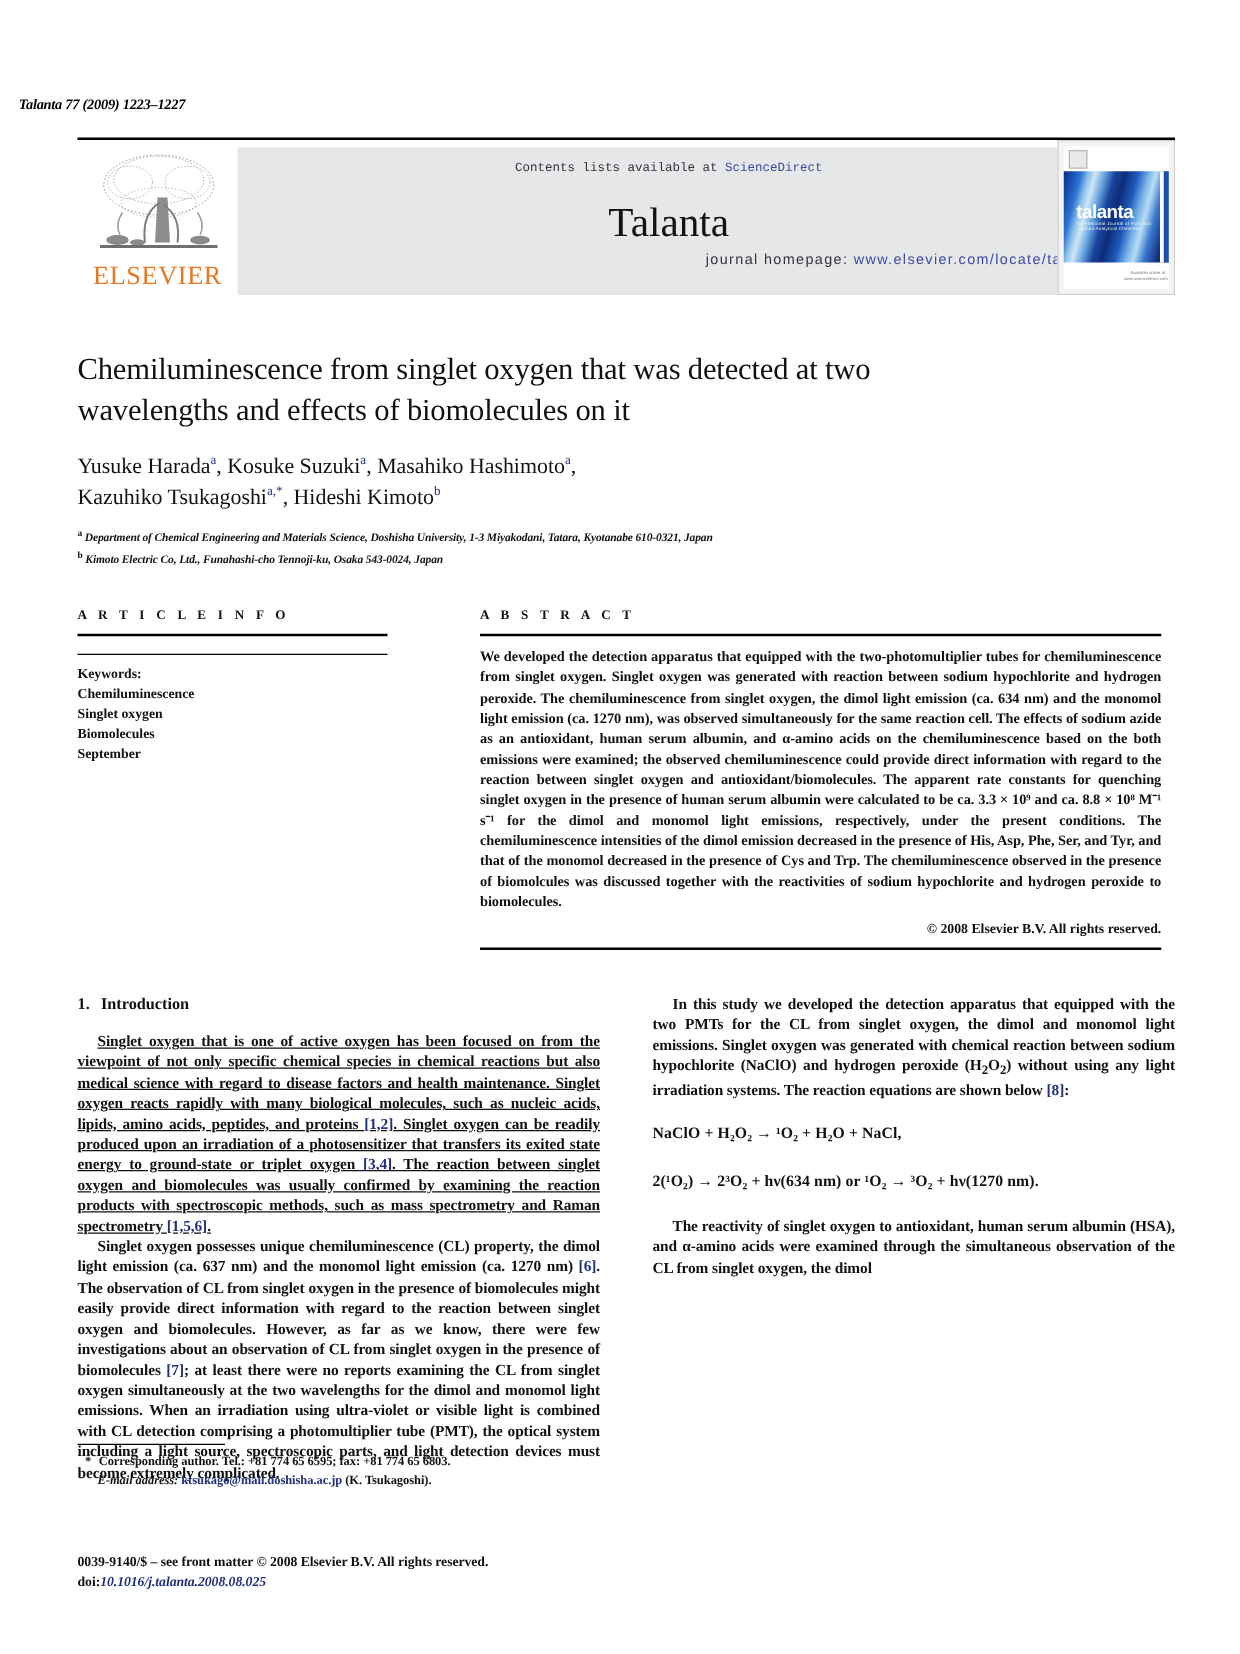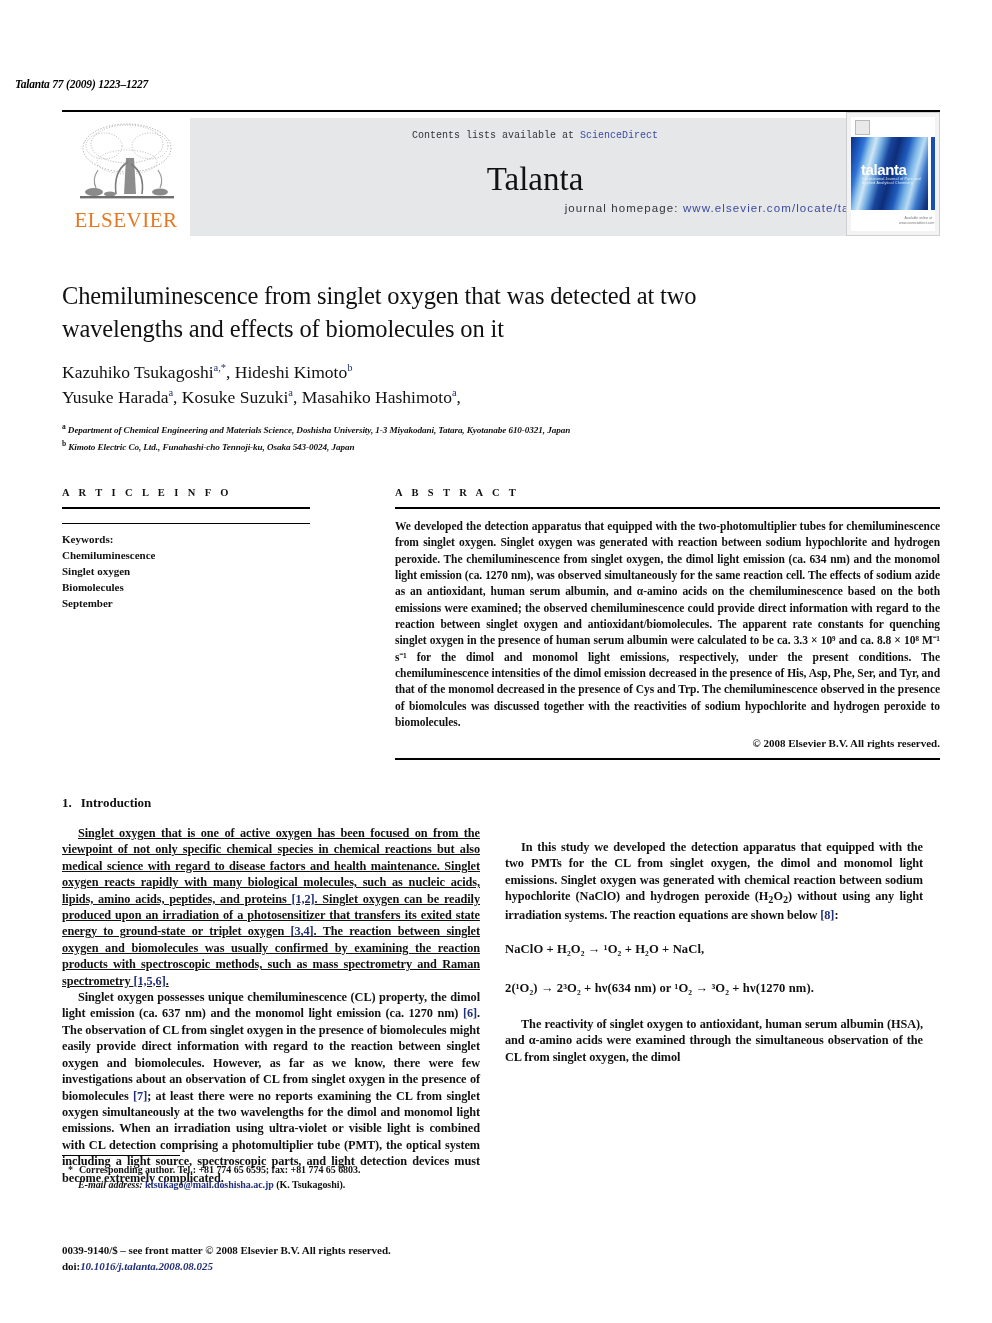--- a/index.html
+++ b/index.html
@@ -454,13 +454,13 @@
     <h1 class="paper-title">Chemiluminescence from singlet oxygen that was detected at two wavelengths and effects of biomolecules on it</h1>
     <div class="authors">
       <div>
-        <span>Kazuhiko Tsukagoshi</span><sup>a,*</sup>,
-        <span>Hideshi Kimoto</span><sup>b</sup>
-      </div>
-      <div>
         <span>Yusuke Harada</span><sup>a</sup>,
         <span>Kosuke Suzuki</span><sup>a</sup>,
         <span>Masahiko Hashimoto</span><sup>a</sup>,
+      </div>
+      <div>
+        <span>Kazuhiko Tsukagoshi</span><sup>a,*</sup>,
+        <span>Hideshi Kimoto</span><sup>b</sup>
       </div>
     </div>
     <div class="affiliations">

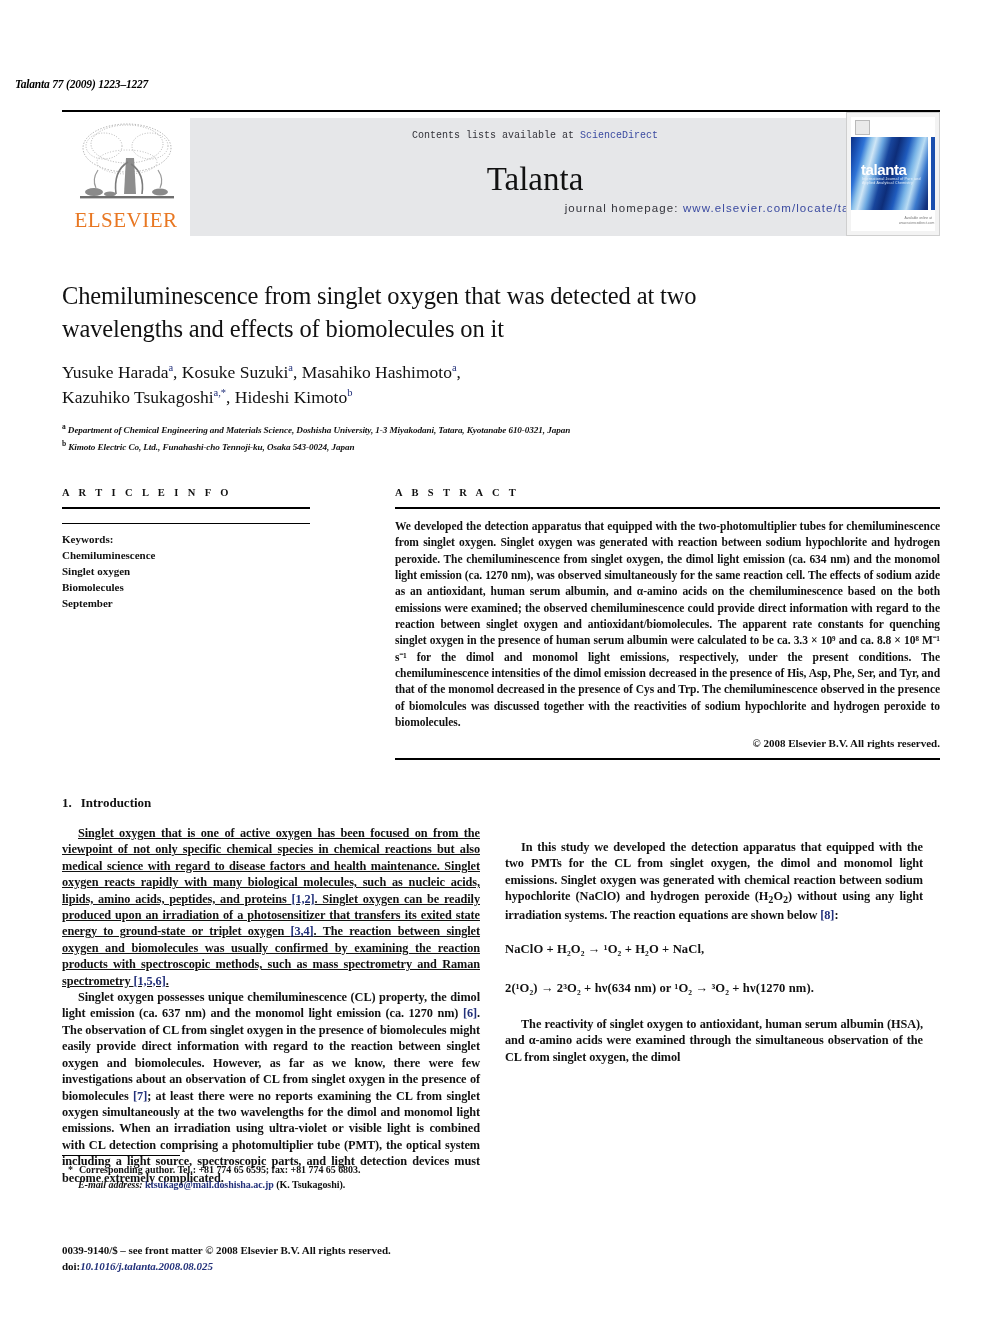--- a/index.html
+++ b/index.html
@@ -242,7 +242,7 @@
   }
   .col-abstract {
     position: absolute;
-    left: 333px; top: 0;
+    left: 322px; top: 0;
     width: 545px;
   }
   .sec-head {

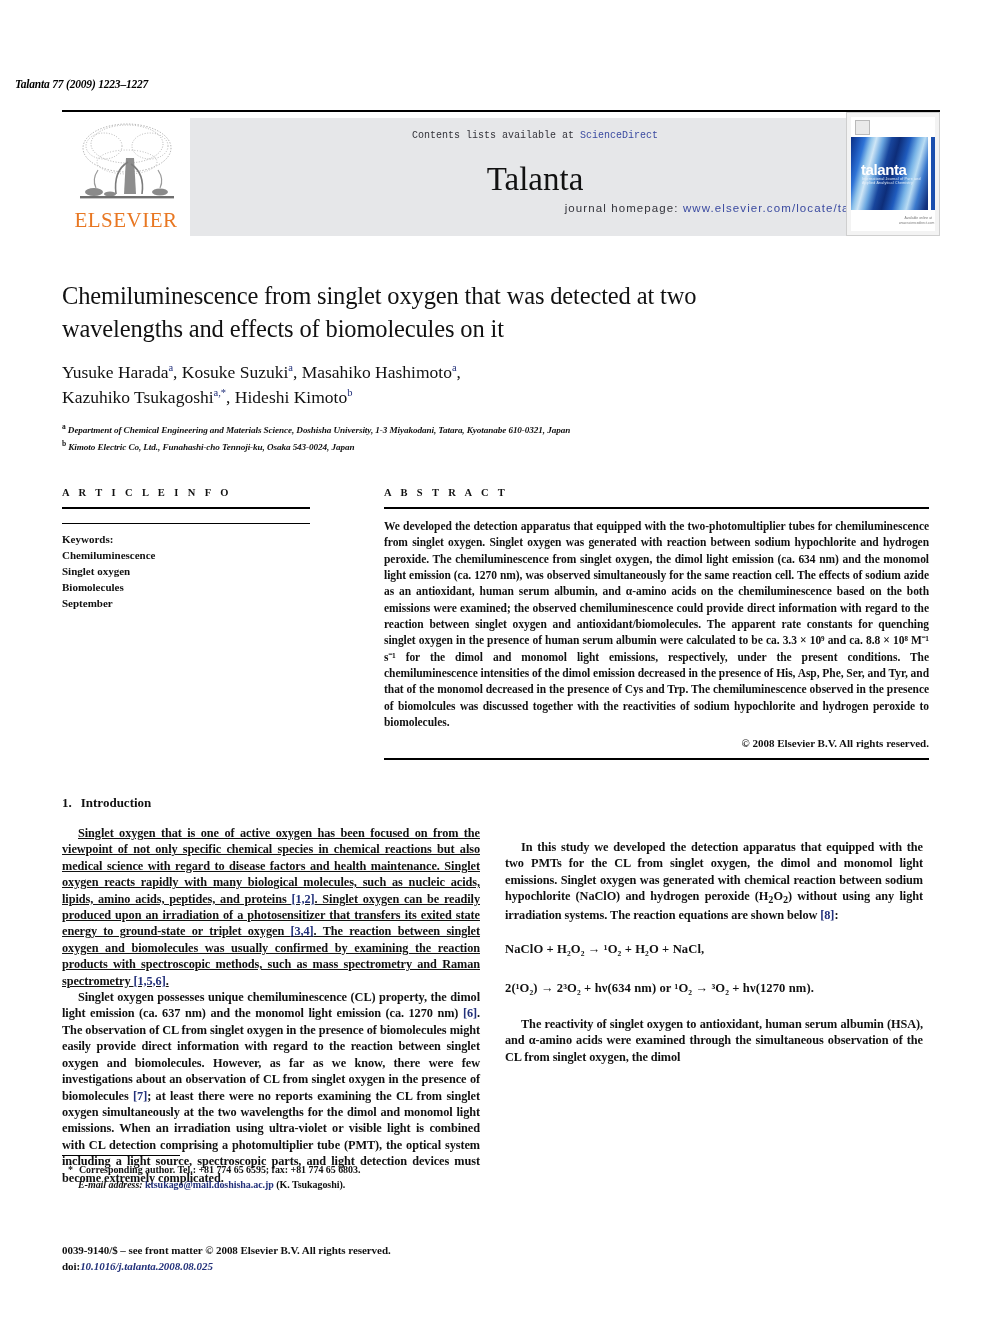--- a/index.html
+++ b/index.html
@@ -321,7 +321,7 @@
     width: 418px;
   }
   .bcol-left { left: 0; }
-  .bcol-right { left: 443px; margin-top: 44px; }
+  .bcol-right { left: 460px; }
   .sec-title {
     font-family: "Liberation Serif", serif;
     font-size: 13px;

